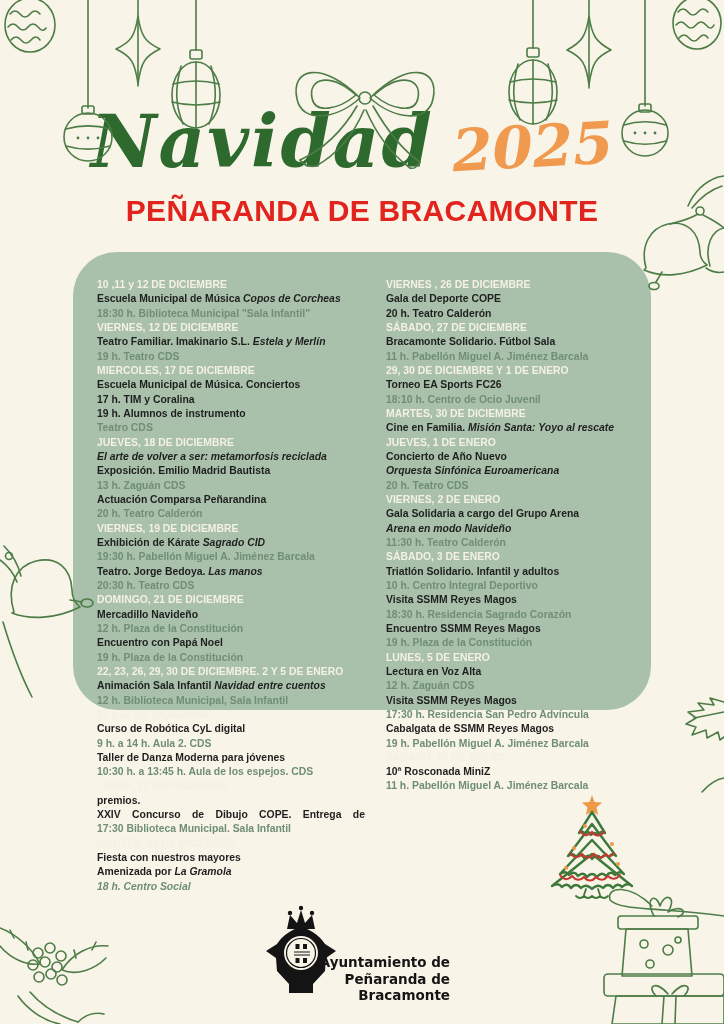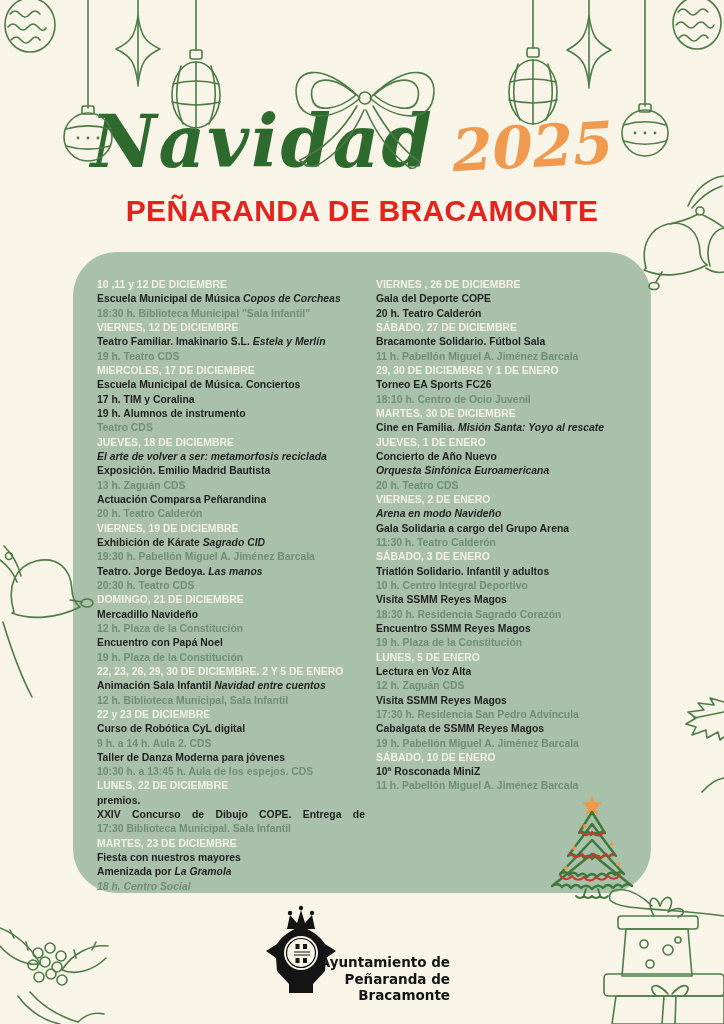--- a/index.html
+++ b/index.html
@@ -37,7 +37,7 @@
     font-size:30px;font-weight:700;letter-spacing:.3px;color:var(--subtitle_red);
   }
   .panel{
-    position:absolute;left:73px;top:252px;width:578px;height:641px;
+    position:absolute;left:73px;top:252px;width:578px;height:458px;
     background:var(--panel);border-radius:44px;z-index:1;
   }
   .col{

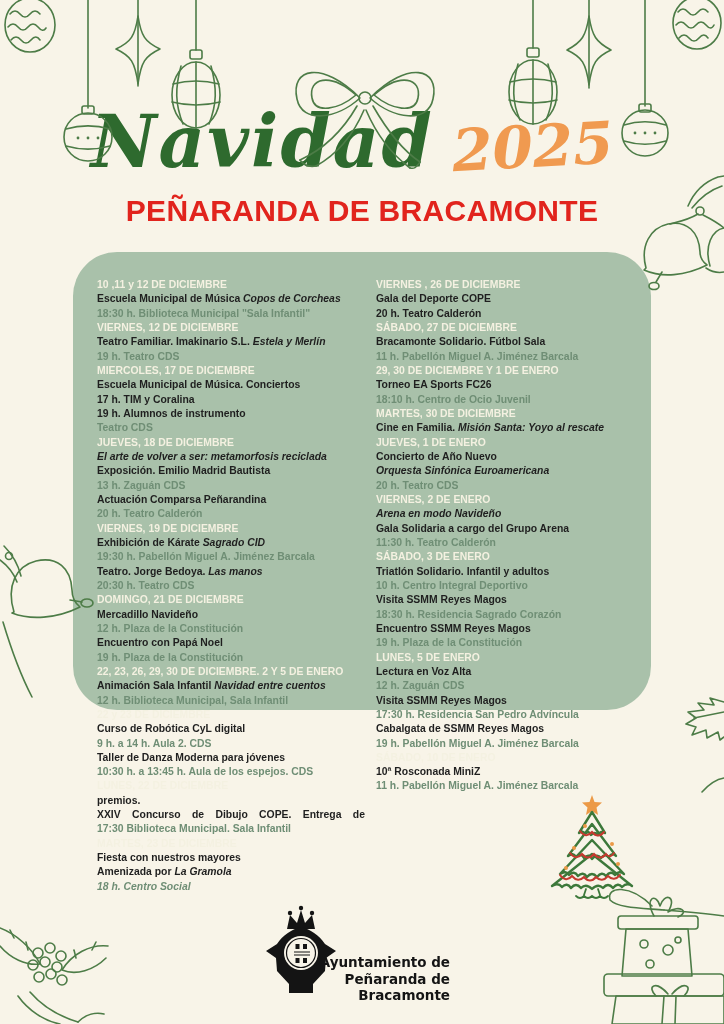--- a/index.html
+++ b/index.html
@@ -45,7 +45,7 @@
     font-size:10.4px;line-height:14.33px;font-weight:700;
   }
   .col0{left:24px;}
-  .col1{left:303px;}
+  .col1{left:313px;}
   .line{white-space:nowrap;}
   .line.date{color:var(--date_text);}
   .line.event{color:var(--event_text);}

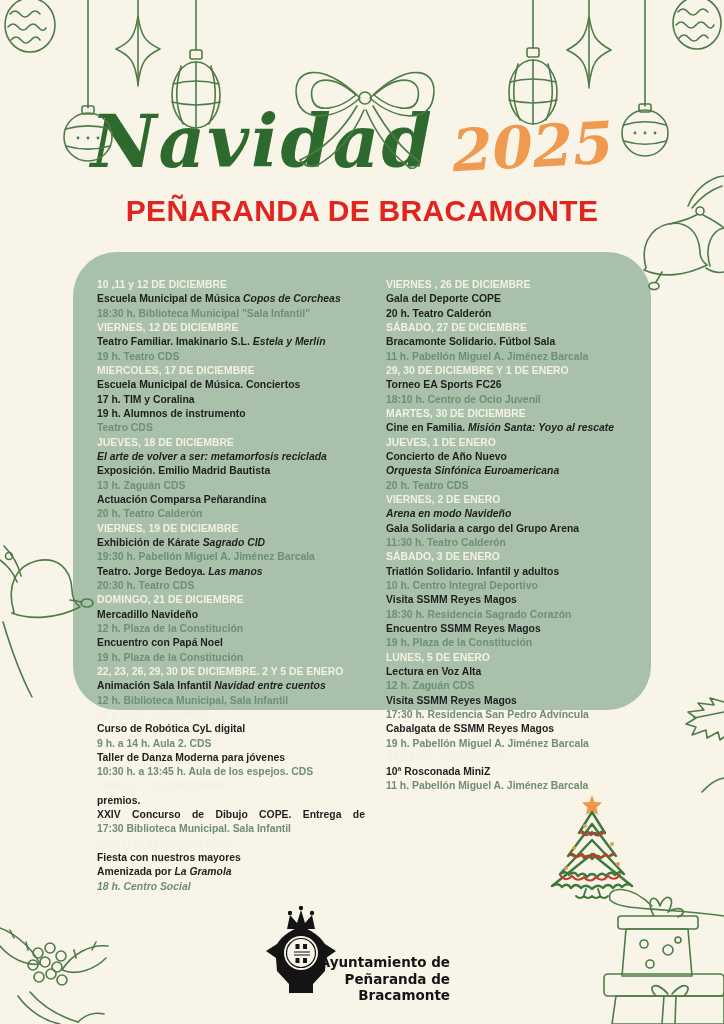--- a/index.html
+++ b/index.html
@@ -299,8 +299,8 @@
       <div class="line event"><span class="it">Orquesta Sinfónica Euroamericana</span></div>
       <div class="line loc"><span>20 h. Teatro CDS</span></div>
       <div class="line date"><span>VIERNES, 2 DE ENERO</span></div>
+      <div class="line event"><span>Gala Solidaria a cargo del Grupo Arena</span></div>
       <div class="line event"><span class="it">Arena en modo Navideño</span></div>
-      <div class="line event"><span>Gala Solidaria a cargo del Grupo Arena</span></div>
       <div class="line loc"><span>11:30 h. Teatro Calderón</span></div>
       <div class="line date"><span>SÁBADO, 3 DE ENERO</span></div>
       <div class="line event"><span>Triatlón Solidario. Infantil y adultos</span></div>

